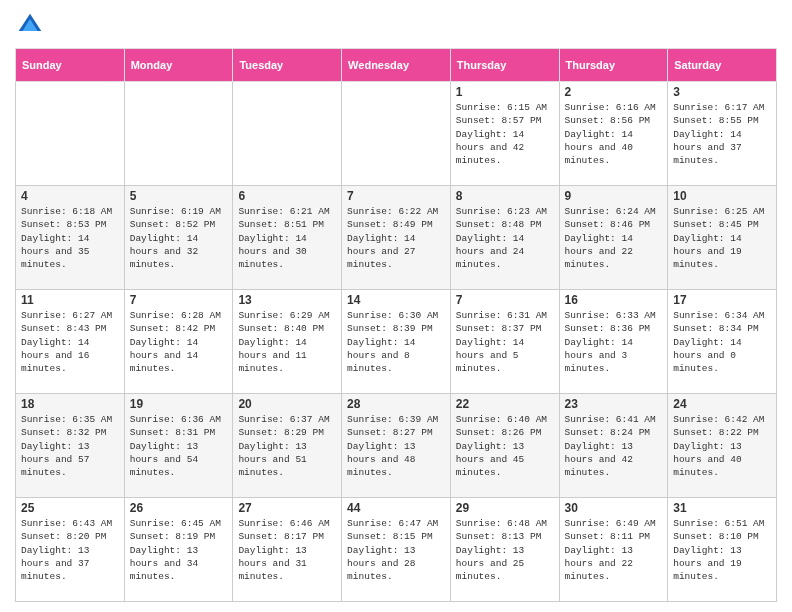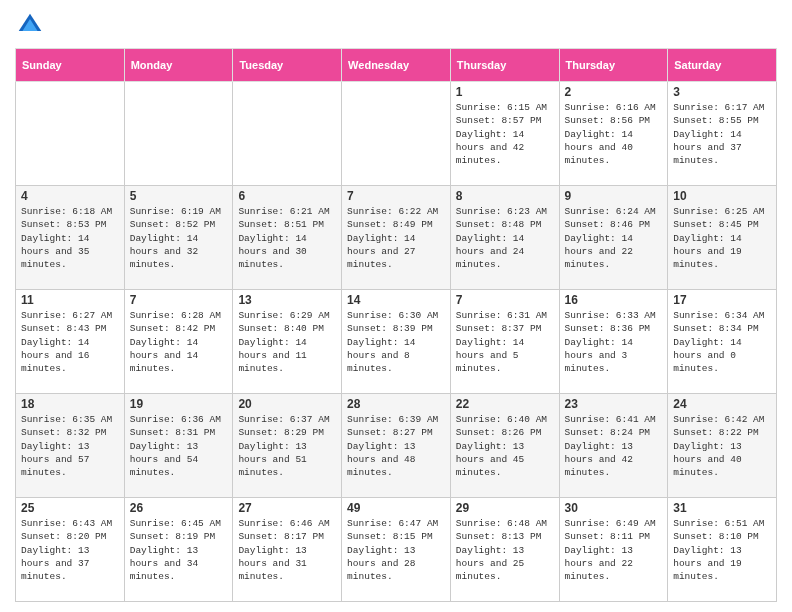--- a/index.html
+++ b/index.html
@@ -248,7 +248,7 @@
             <div class="day-info">Sunrise: 6:46 AM<br>Sunset: 8:17 PM<br>Daylight: 13 hours and 31 minutes.</div>
           </td>
           <td>
-            <div class="day-number">49</div>
+            <div class="day-number">44</div>
             <div class="day-info">Sunrise: 6:47 AM<br>Sunset: 8:15 PM<br>Daylight: 13 hours and 28 minutes.</div>
           </td>
           <td>

